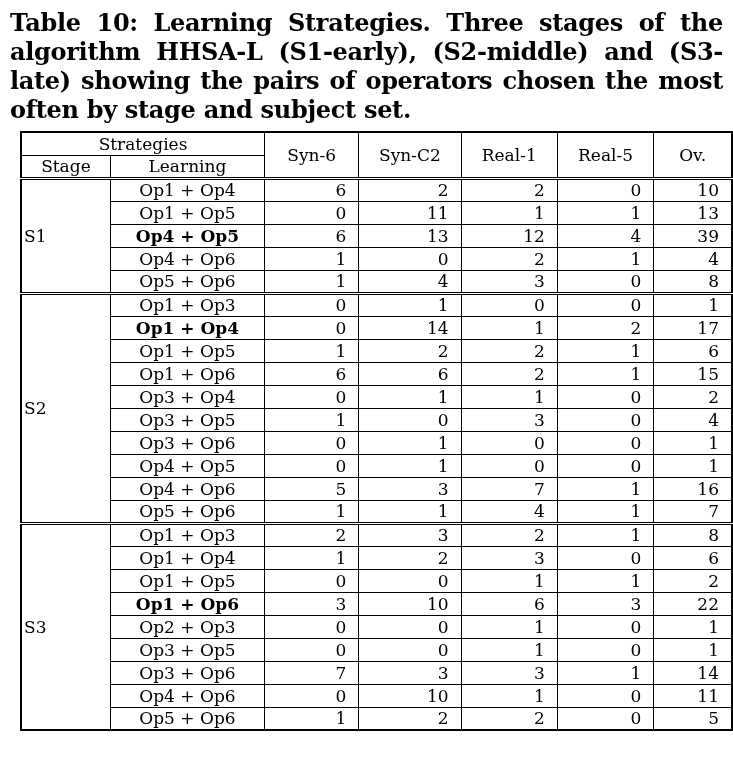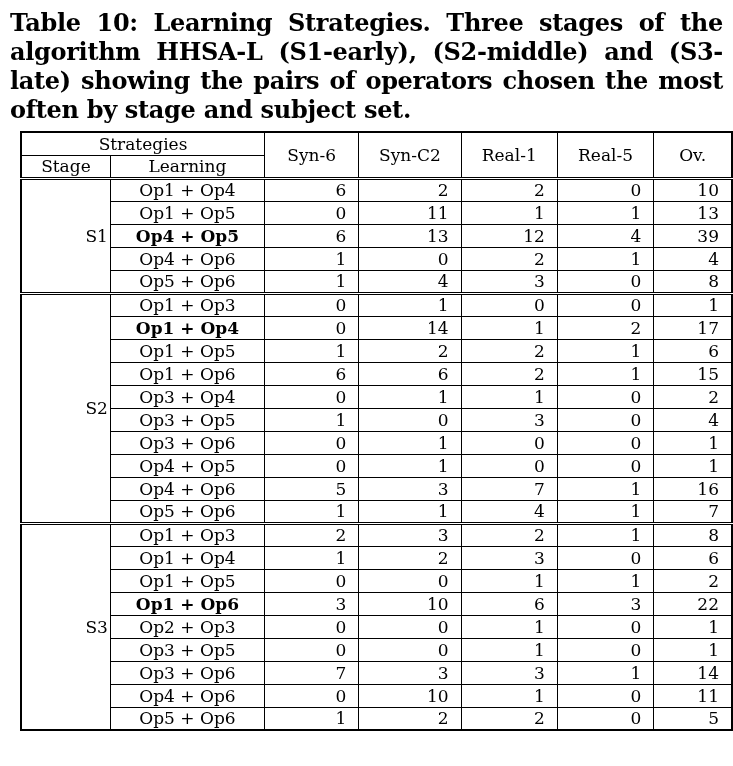--- a/index.html
+++ b/index.html
@@ -55,7 +55,7 @@
     border-top: 3px double #000;
   }
   table.strategies td.stage-cell {
-    text-align: right;
+    text-align: left;
     vertical-align: middle;
   }
 </style>

